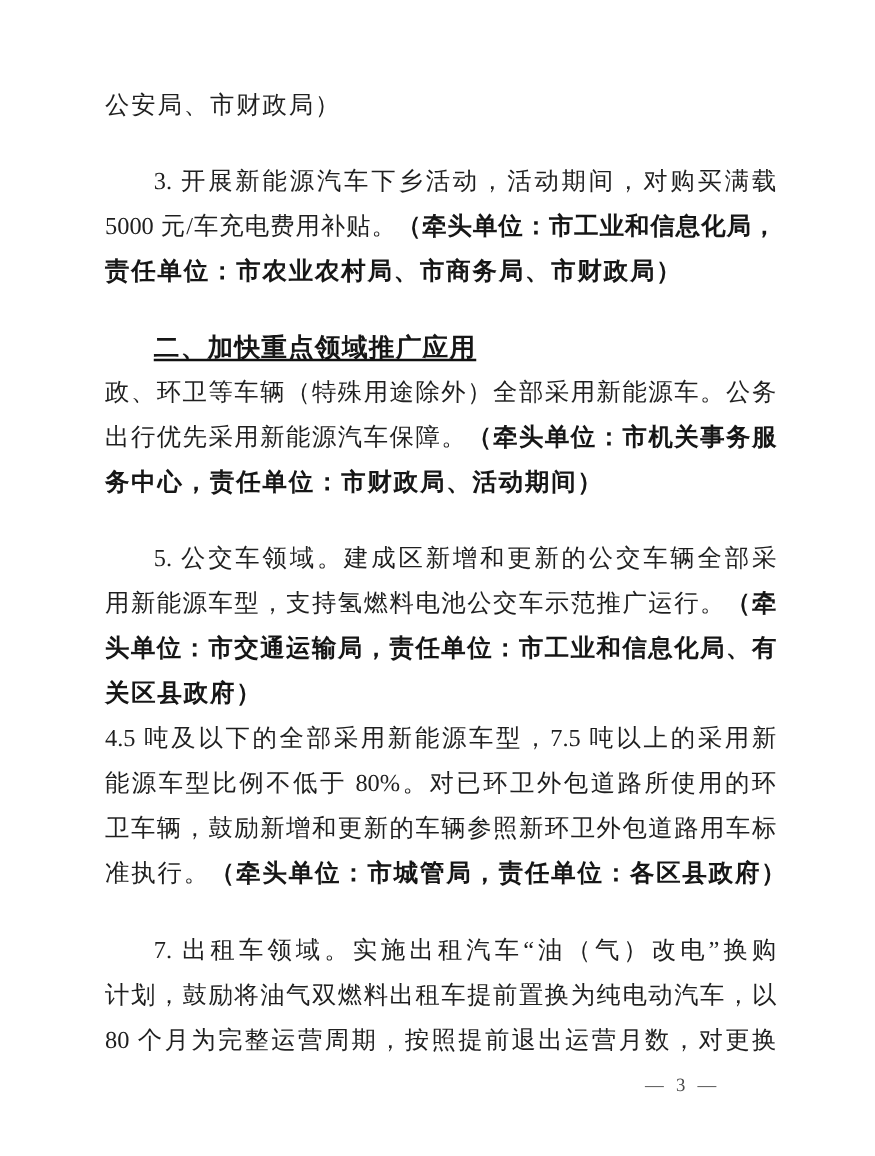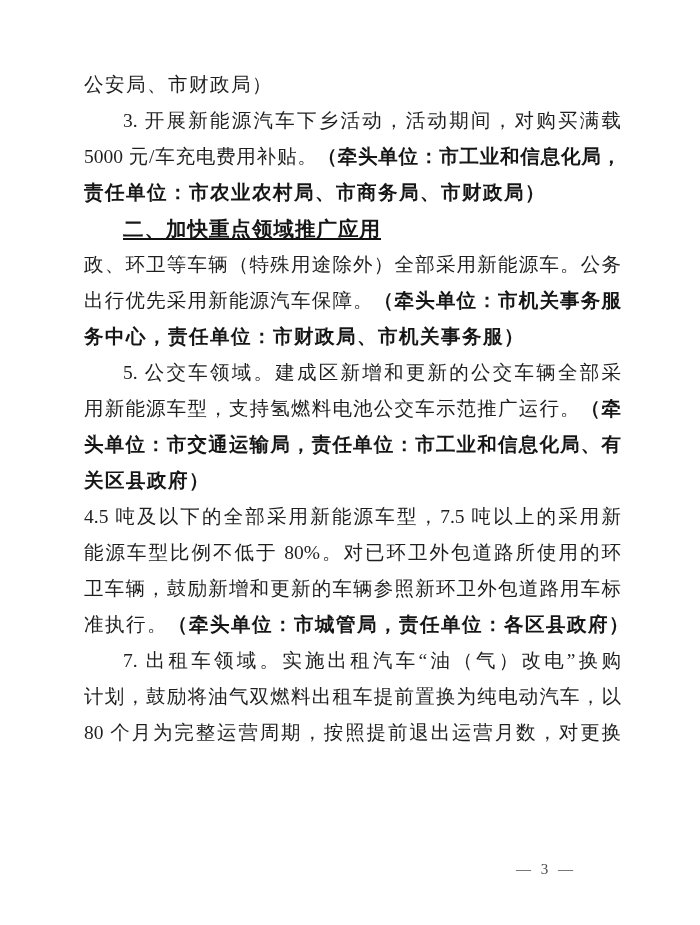--- a/index.html
+++ b/index.html
@@ -42,6 +42,7 @@
   }
   .line.indent {
     text-indent: 39px;
+    margin-top: 25px;
   }
   .line.heading {
     font-family: "Liberation Sans", "DejaVu Sans", sans-serif;

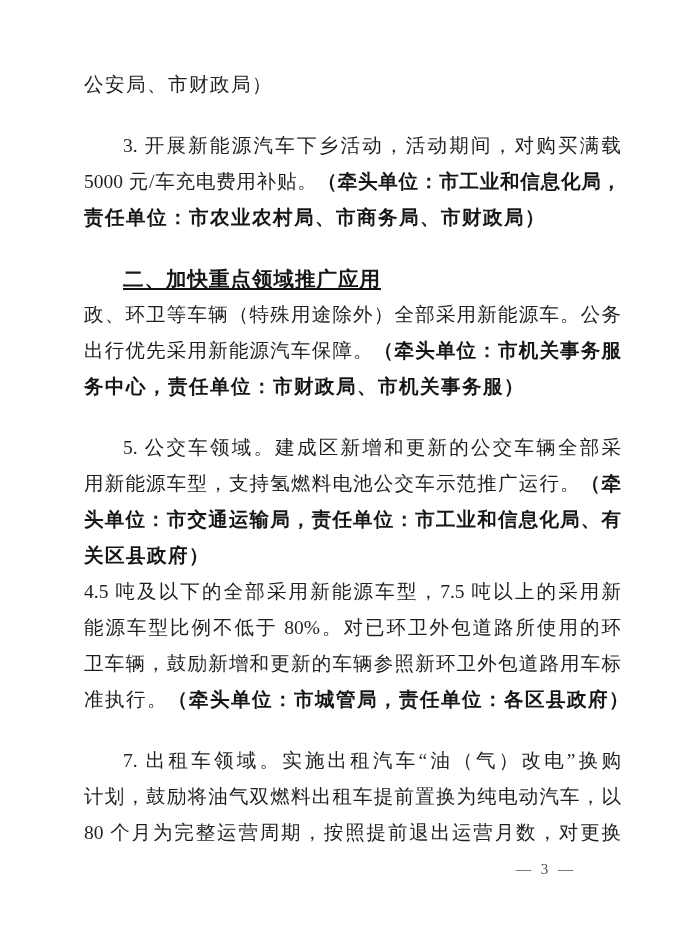--- a/index.html
+++ b/index.html
@@ -80,7 +80,7 @@
       <div class="line heading indent"><span class="seg bold">二、加快重点领域推广应用</span></div>
       <div class="line body justify"><span class="seg">政、环卫等车辆（特殊用途除外）全部采用新能源车。公务</span></div>
       <div class="line body justify"><span class="seg">出行优先采用新能源汽车保障。</span><span class="seg bold">（牵头单位：市机关事务服</span></div>
-      <div class="line body"><span class="seg bold">务中心，责任单位：市财政局、市机关事务服）</span></div>
+      <div class="line body"><span class="seg bold">务中心，责任单位：市财政局、活动期间）</span></div>
       <div class="line body justify indent"><span class="seg">5. 公交车领域。建成区新增和更新的公交车辆全部采</span></div>
       <div class="line body justify"><span class="seg">用新能源车型，支持氢燃料电池公交车示范推广运行。</span><span class="seg bold">（牵</span></div>
       <div class="line body justify"><span class="seg bold">头单位：市交通运输局，责任单位：市工业和信息化局、有</span></div>

